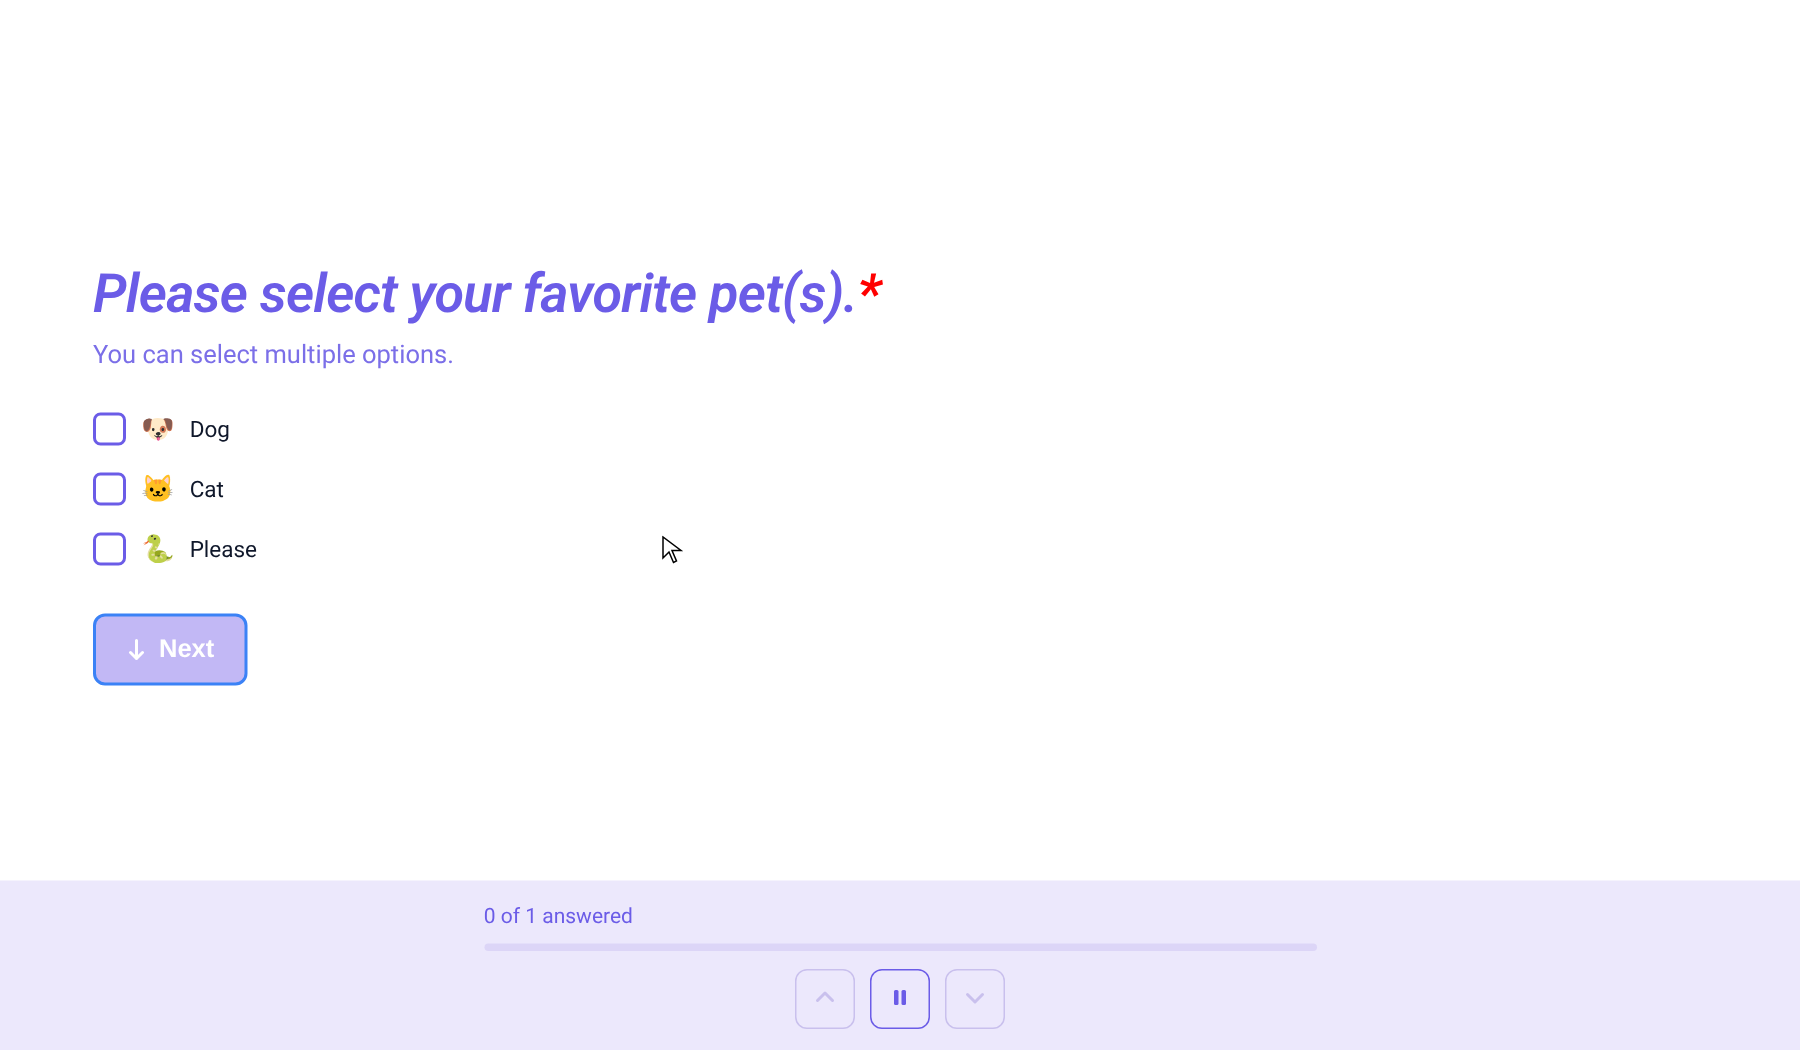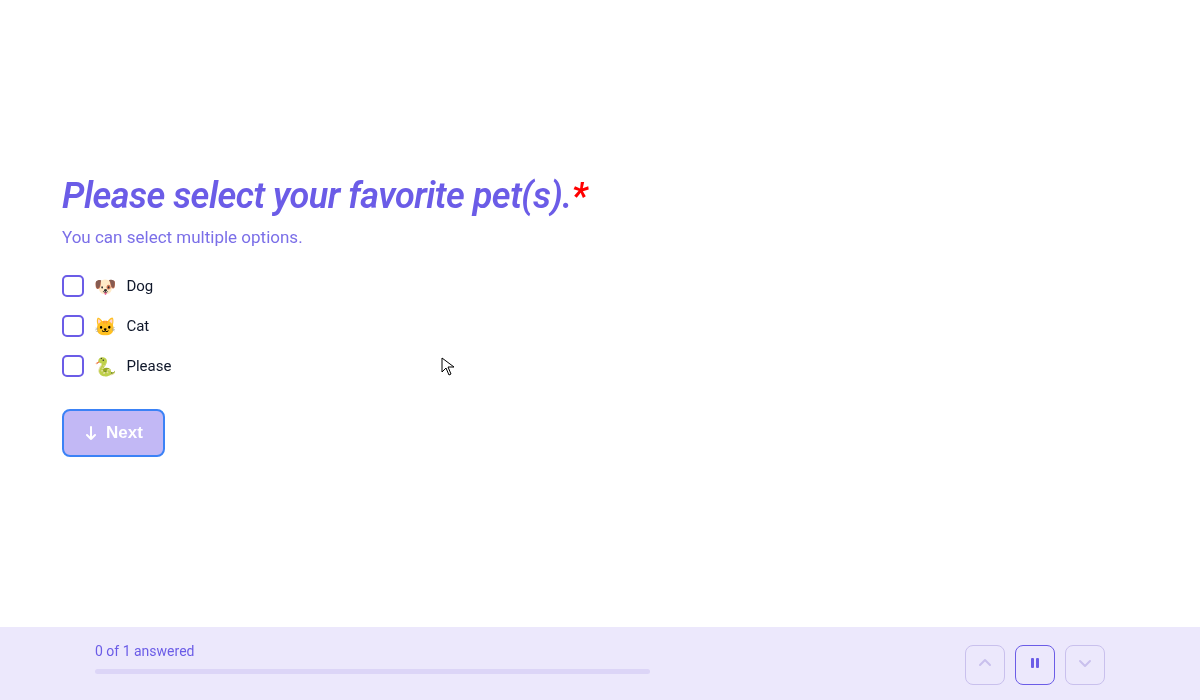--- a/index.html
+++ b/index.html
@@ -97,10 +97,11 @@
       left: 0;
       right: 0;
       background: #ece8fc;
-      padding: 16px 95px 14px;
+      padding: 16px 63px 14px;
       display: flex;
       align-items: center;
       justify-content: space-between;
+      flex-direction: column;
     }
     
     .footer-left {

